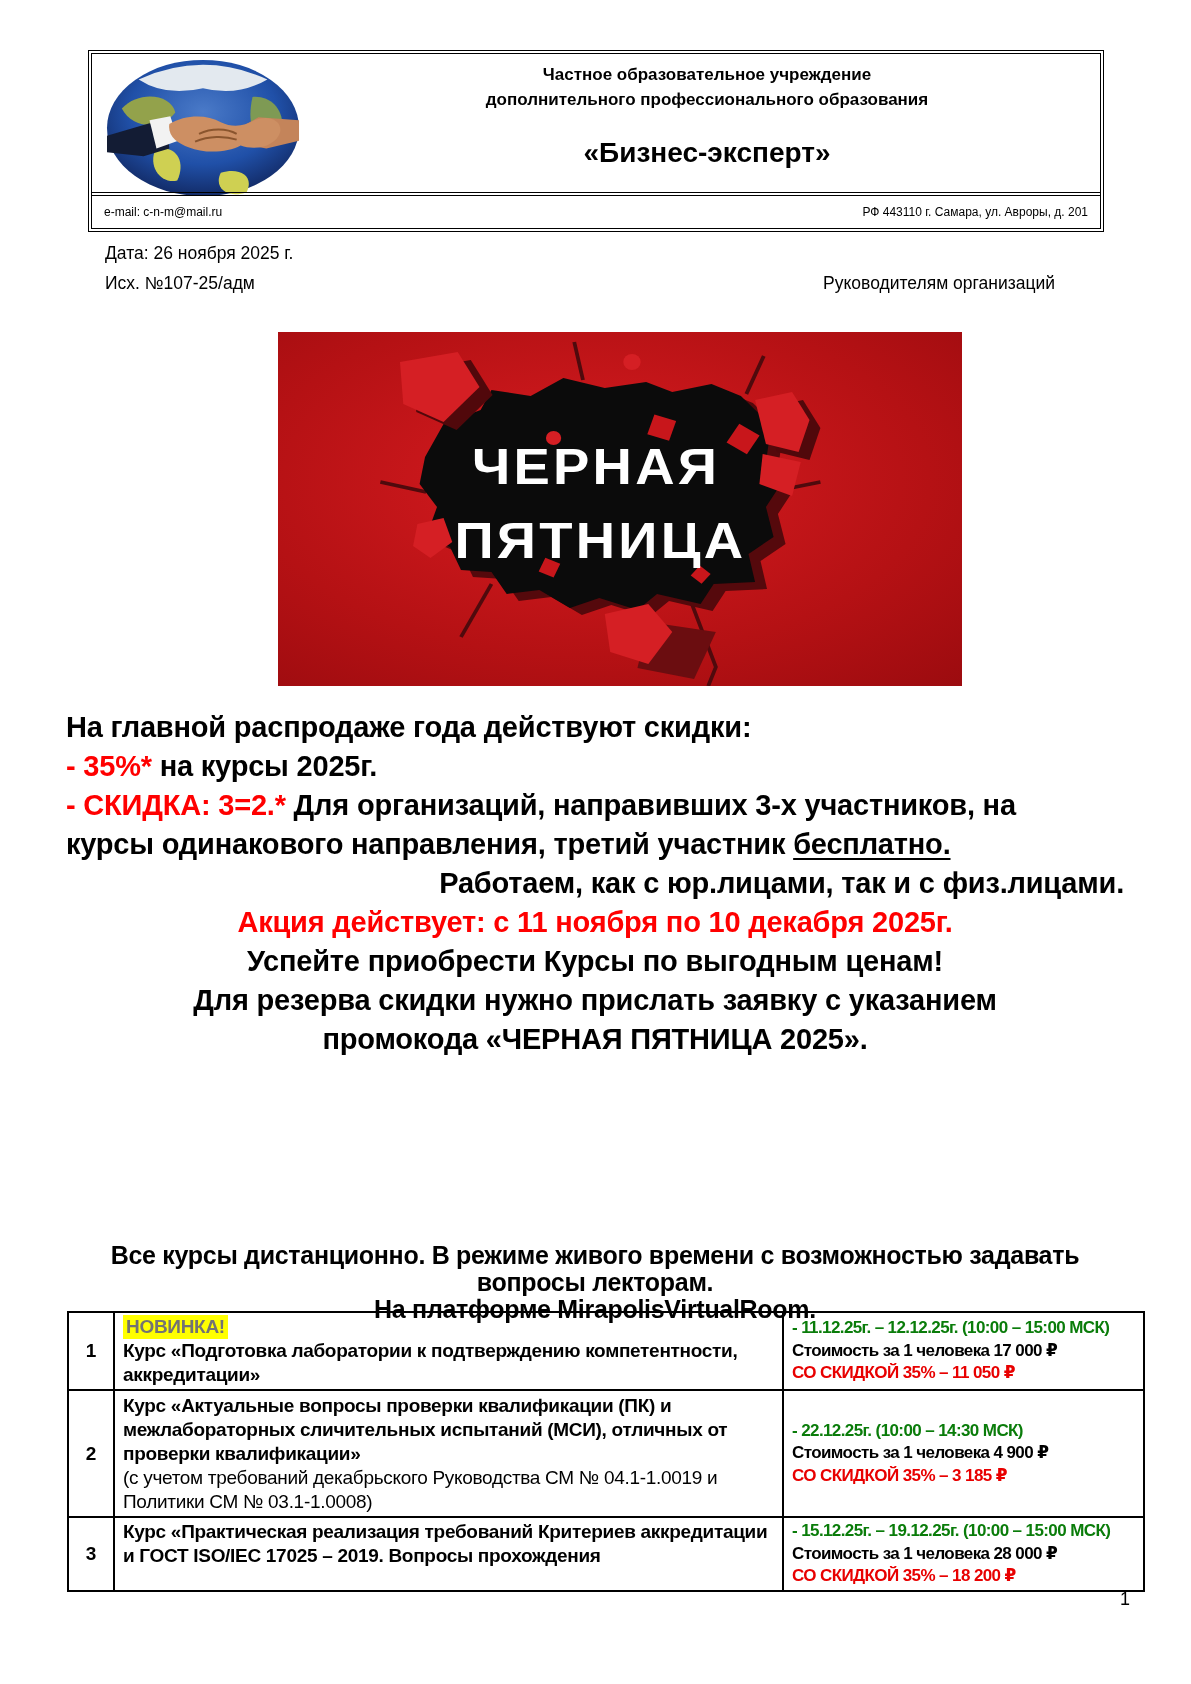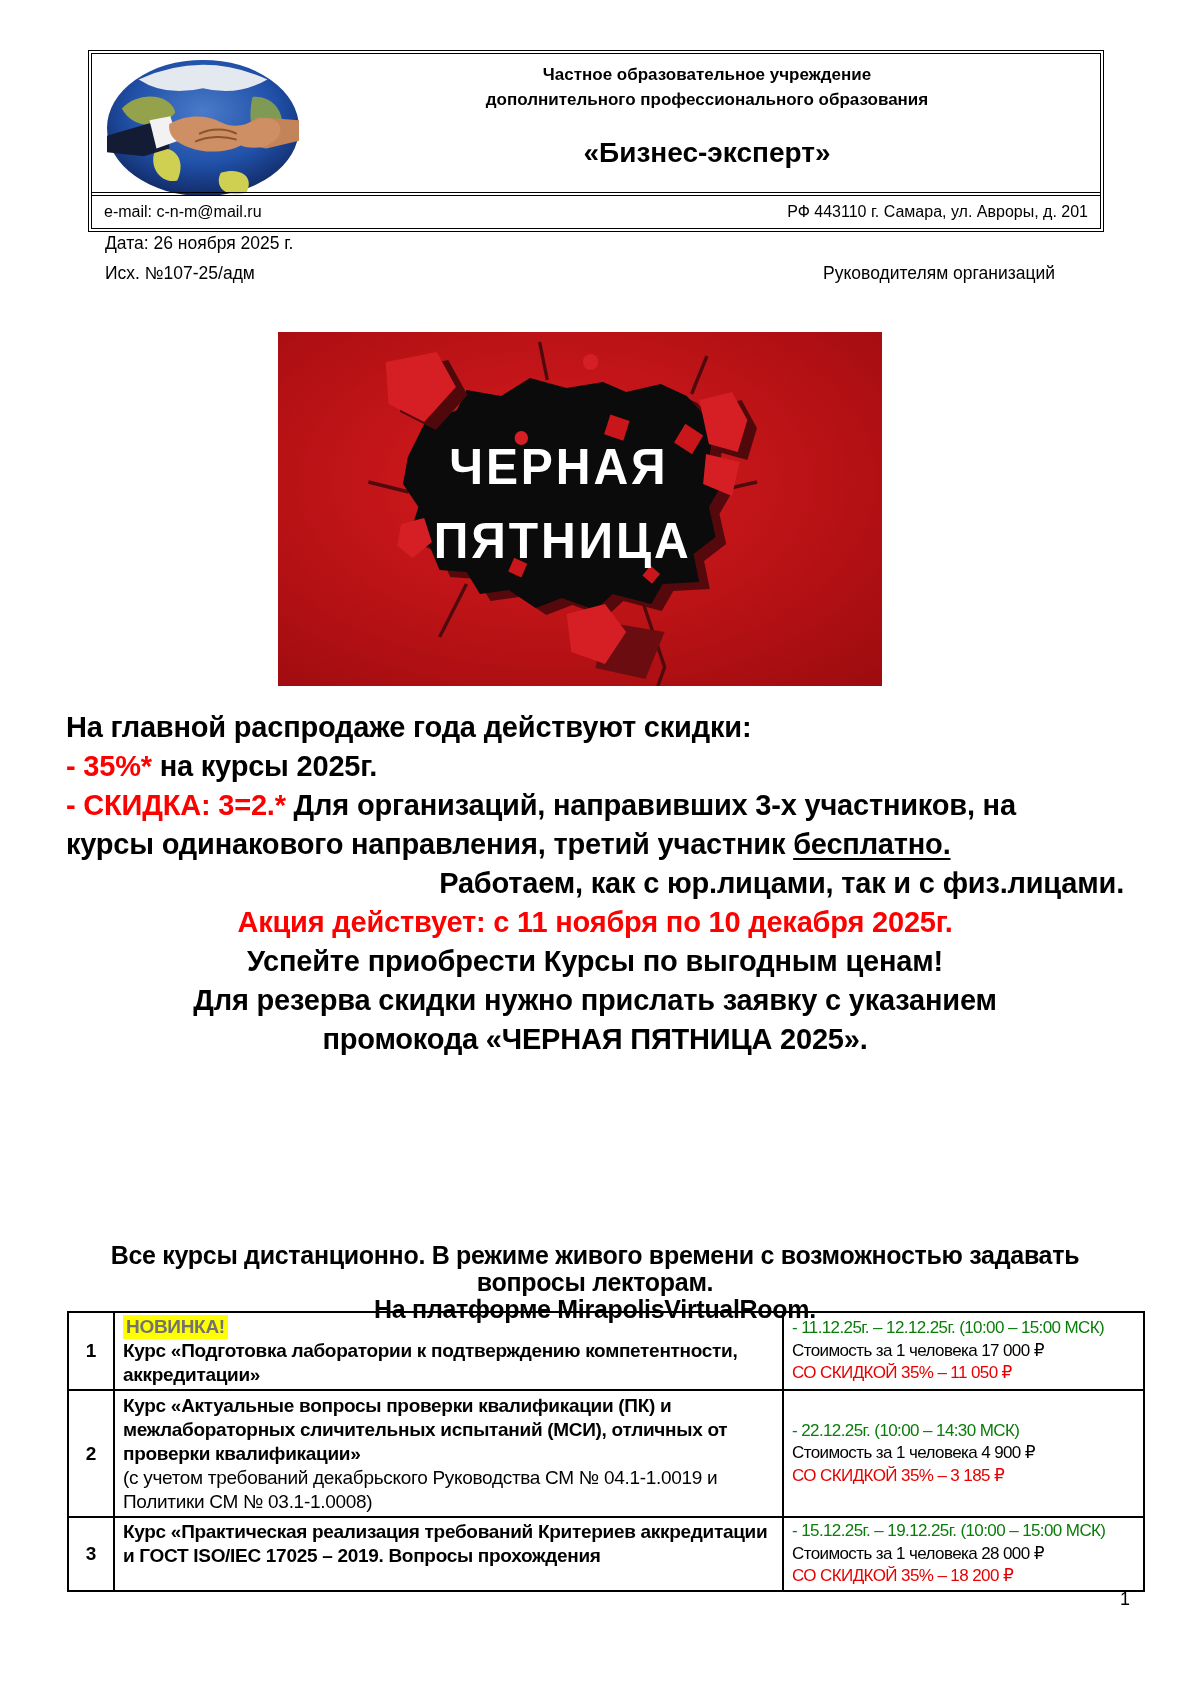--- a/index.html
+++ b/index.html
@@ -23,7 +23,7 @@
   .header-contact {
     position:absolute; left:0; right:0; bottom:0; height:30px;
     border-top:4px double #000; display:flex; align-items:center;
-    justify-content:space-between; padding:16px 12px; font-size:16px;
+    justify-content:space-between; padding:16px 12px; font-size:12px;
   }
   
   .meta { position:absolute; left:105px; top:233px; width:950px; font-size:17.5px; }

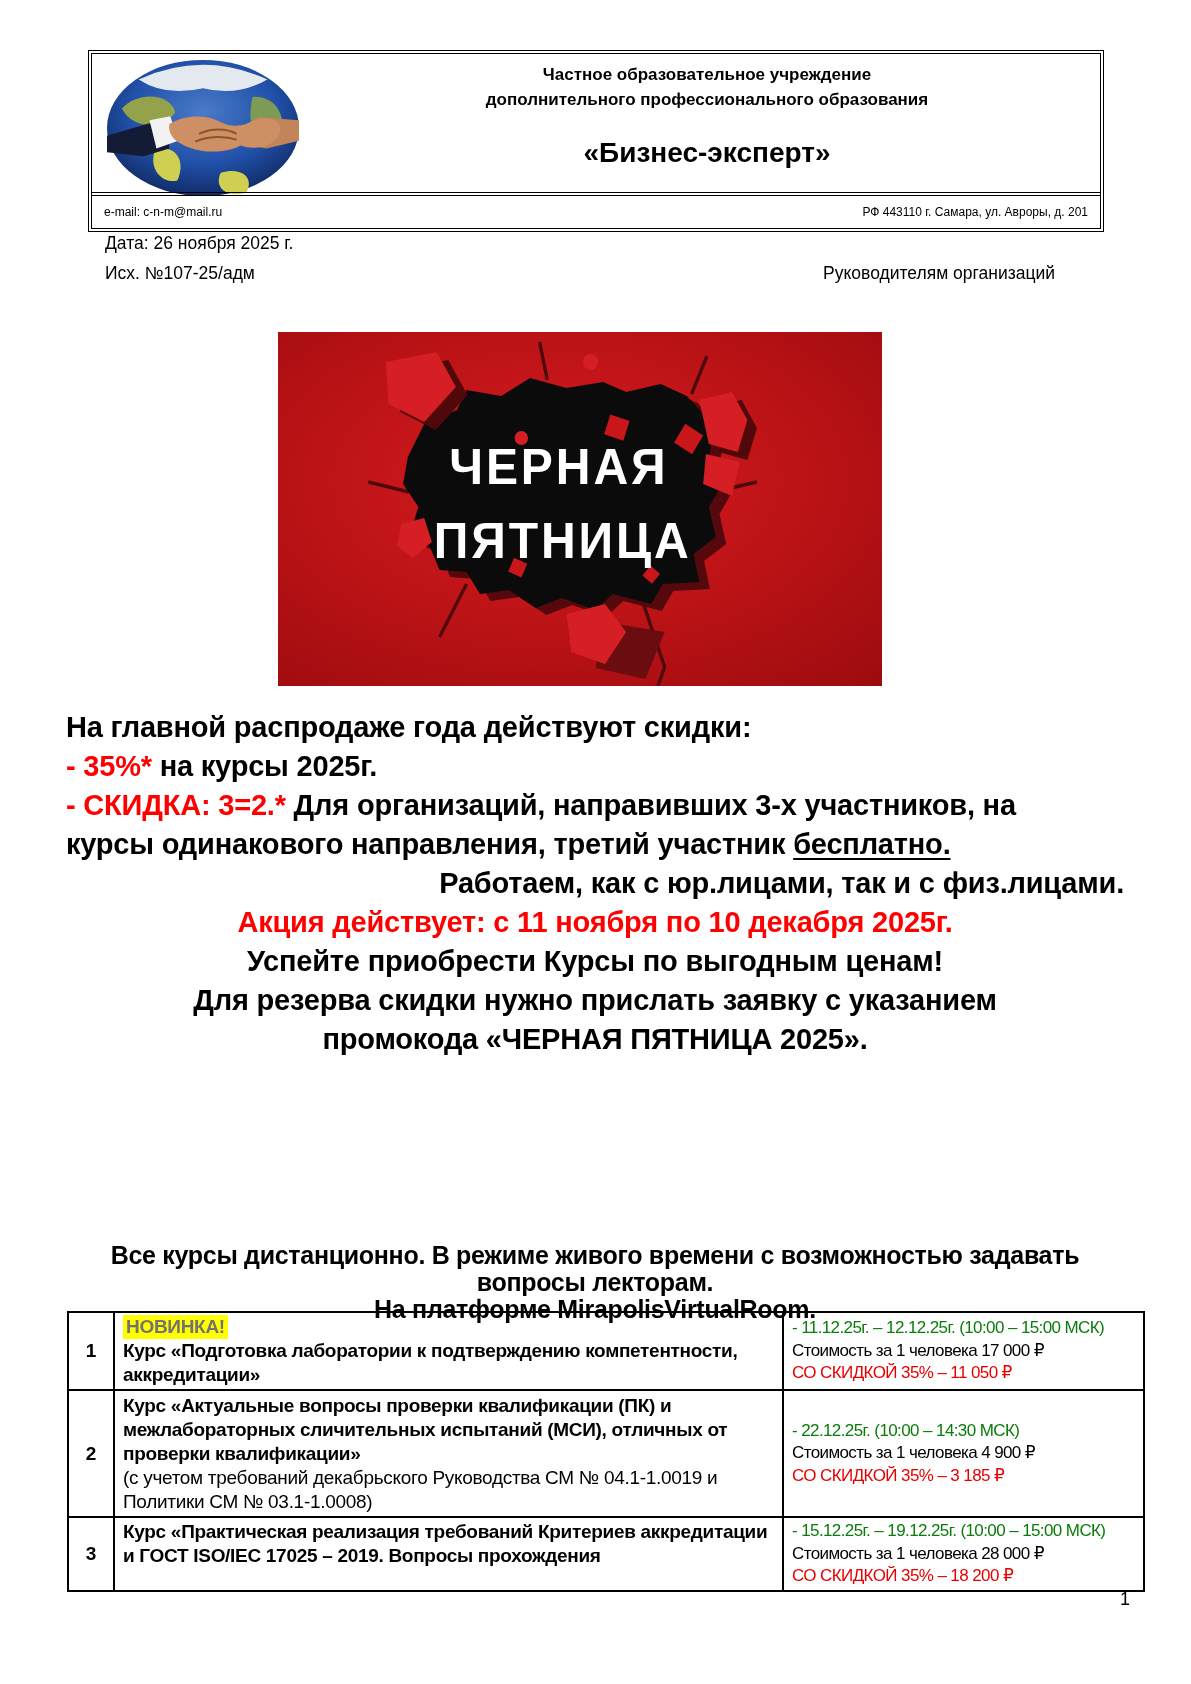--- a/index.html
+++ b/index.html
@@ -26,7 +26,7 @@
     justify-content:space-between; padding:16px 12px; font-size:12px;
   }
   
-  .meta { position:absolute; left:105px; top:233px; width:950px; font-size:17.5px; }
+  .meta { position:absolute; left:105px; top:243px; width:950px; font-size:17.5px; }
   .meta-row1 { margin-bottom:9px; }
   .meta-row2 { display:flex; justify-content:space-between; }
   

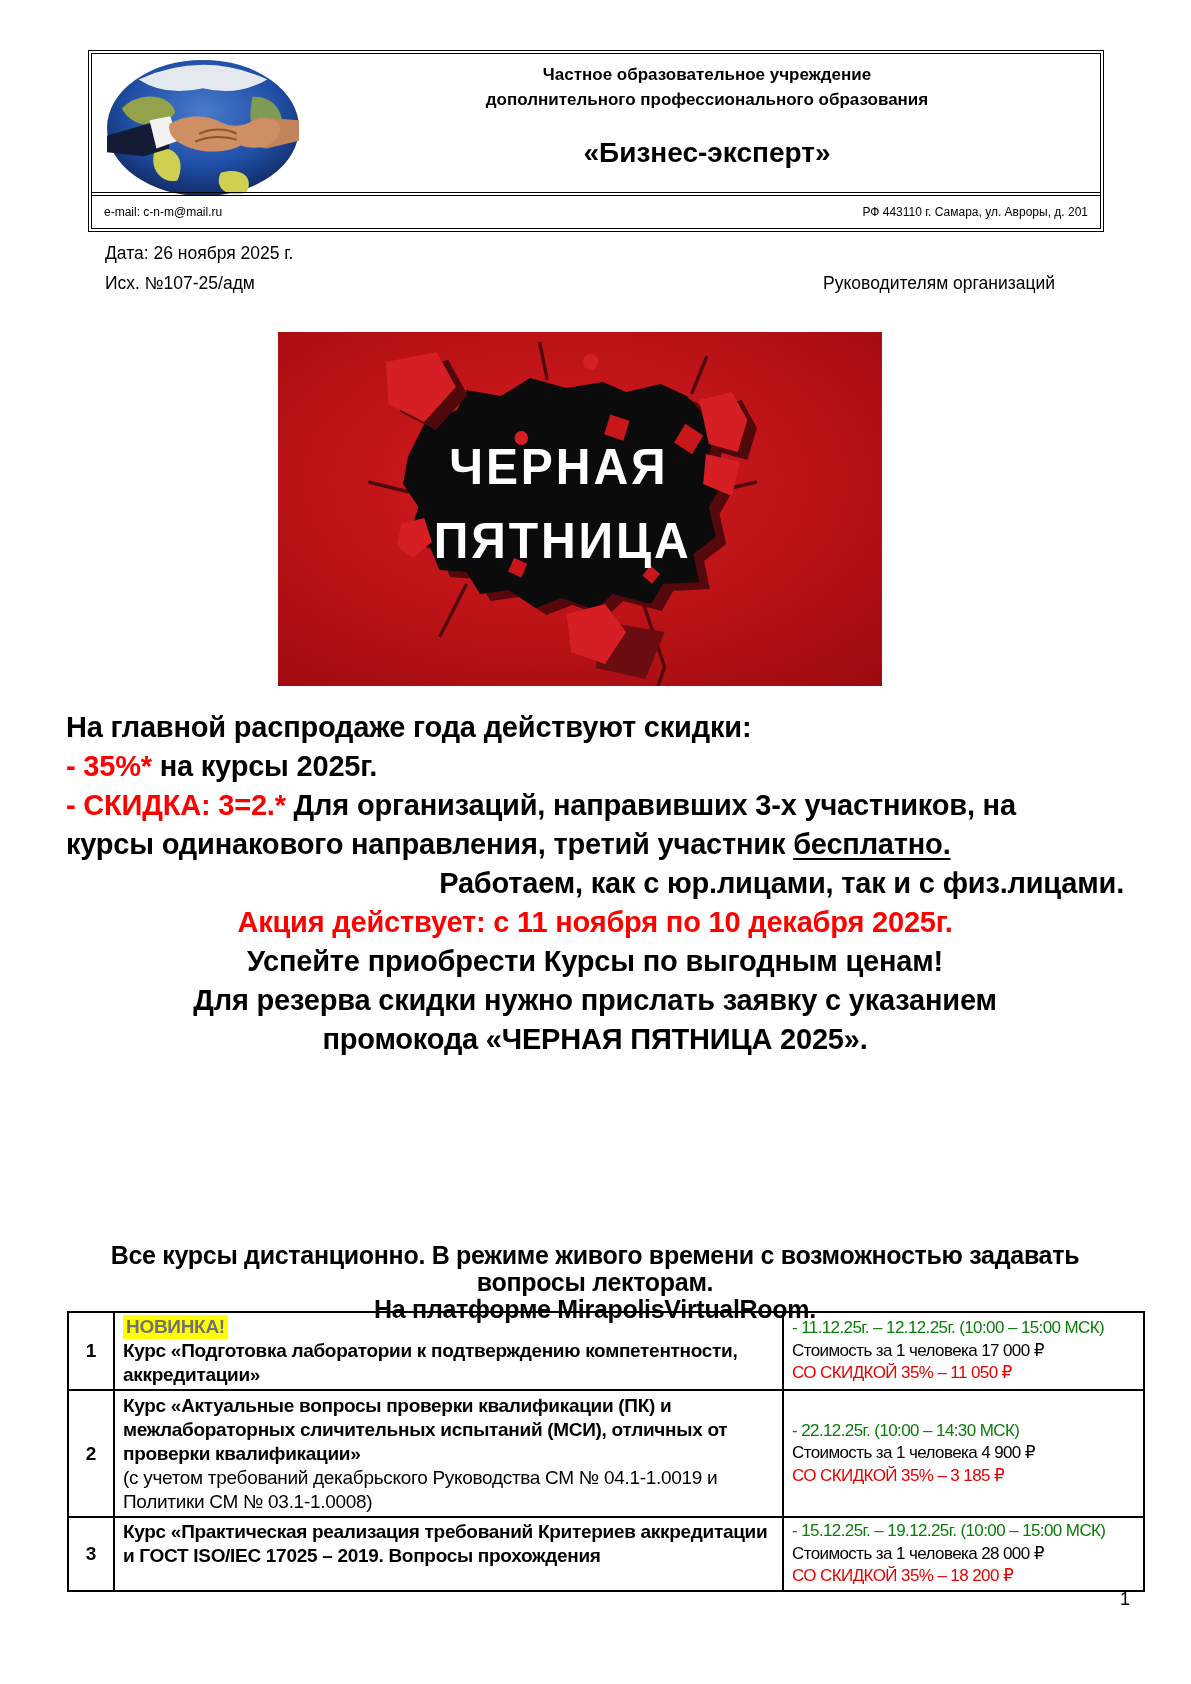--- a/index.html
+++ b/index.html
@@ -30,7 +30,7 @@
   .meta-row1 { margin-bottom:9px; }
   .meta-row2 { display:flex; justify-content:space-between; }
   
-  .banner { position:absolute; left:278px; top:332px; width:604px; height:354px; }
+  .banner { position:absolute; left:278px; top:332px; width:684px; height:354px; }
   .banner svg { width:100%; height:100%; display:block; }
   .banner text {
     font-family:"Liberation Sans","DejaVu Sans",sans-serif;

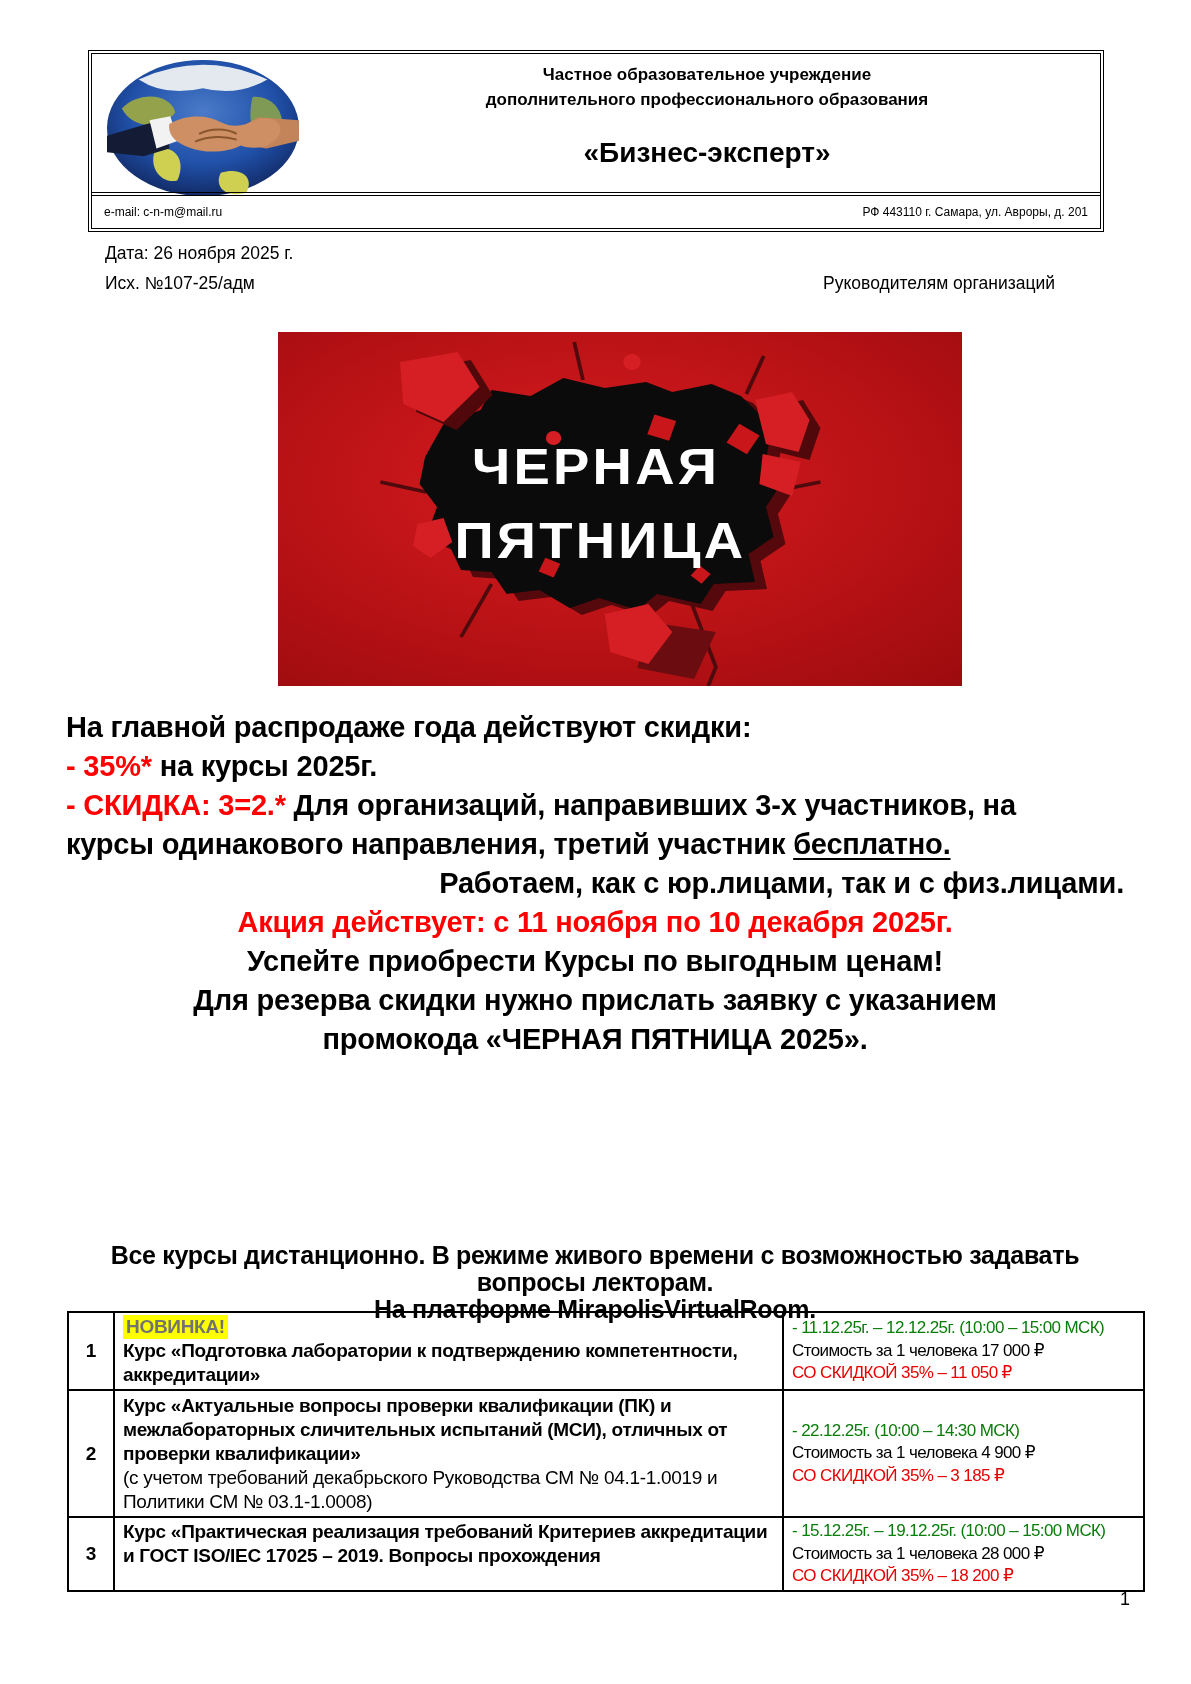--- a/index.html
+++ b/index.html
@@ -60,7 +60,7 @@
   .course-cell { font-weight:bold; }
   .badge { display:inline-block; background:#ffff00; color:#737373; font-weight:bold; padding:0 3px; }
   .note { font-weight:normal; }
-  .price-cell { font-weight:normal; font-size:17px; line-height:22.5px;
+  .price-cell { font-weight:bold; font-size:17px; line-height:22.5px;
                 letter-spacing:-0.6px; padding:2px 4px 2px 8px; }
   .price-cell div { white-space:nowrap; }
   .sched { color:#0a7c0a; }

